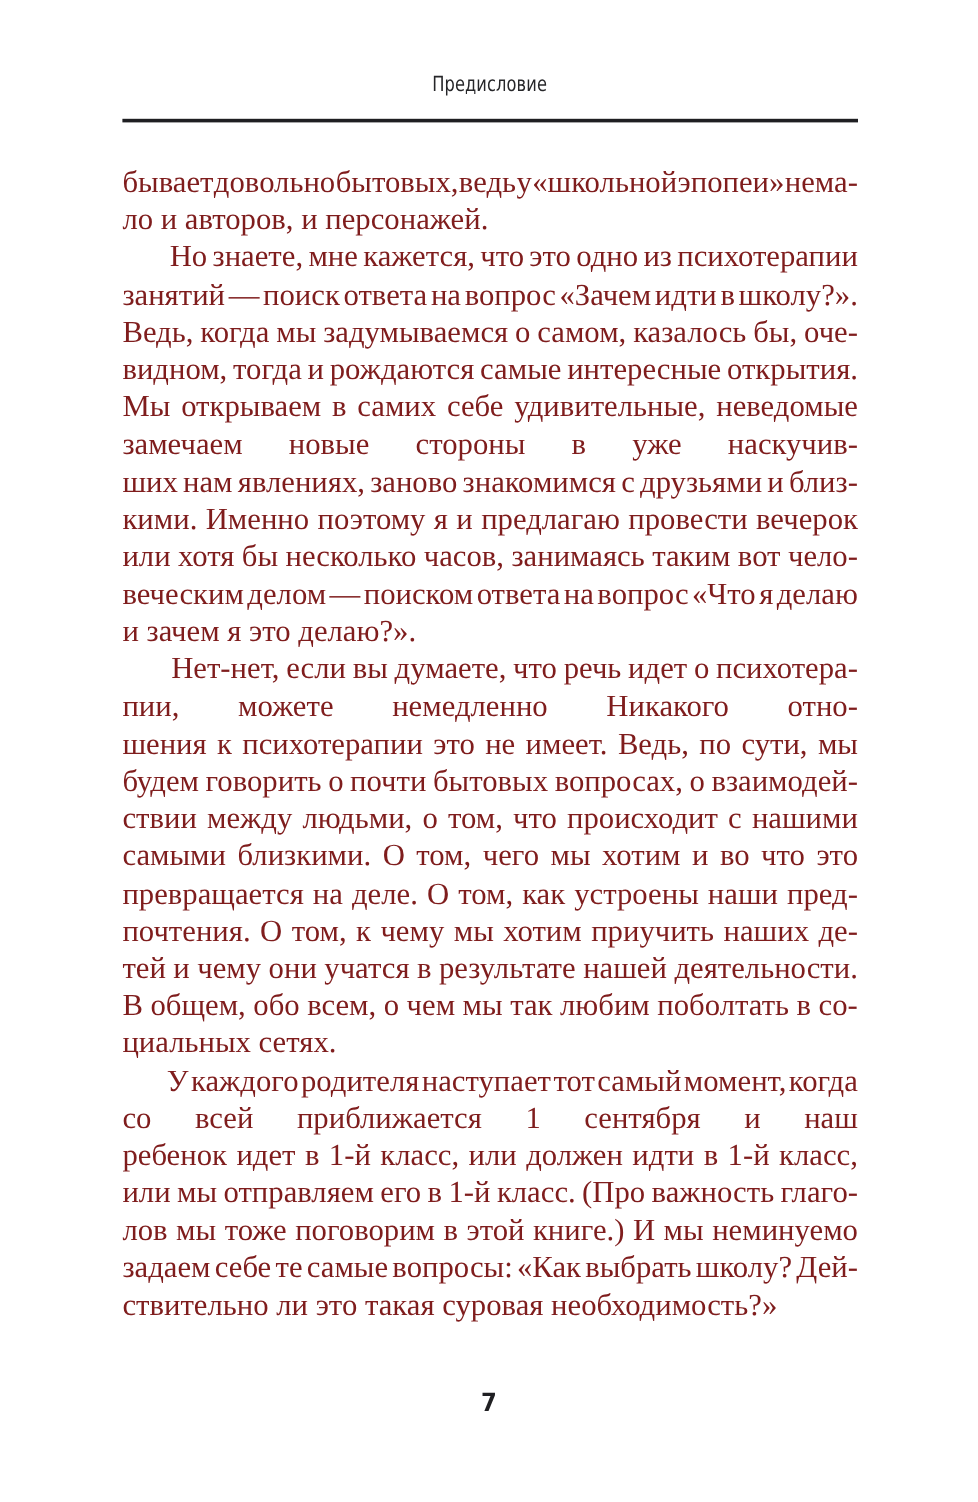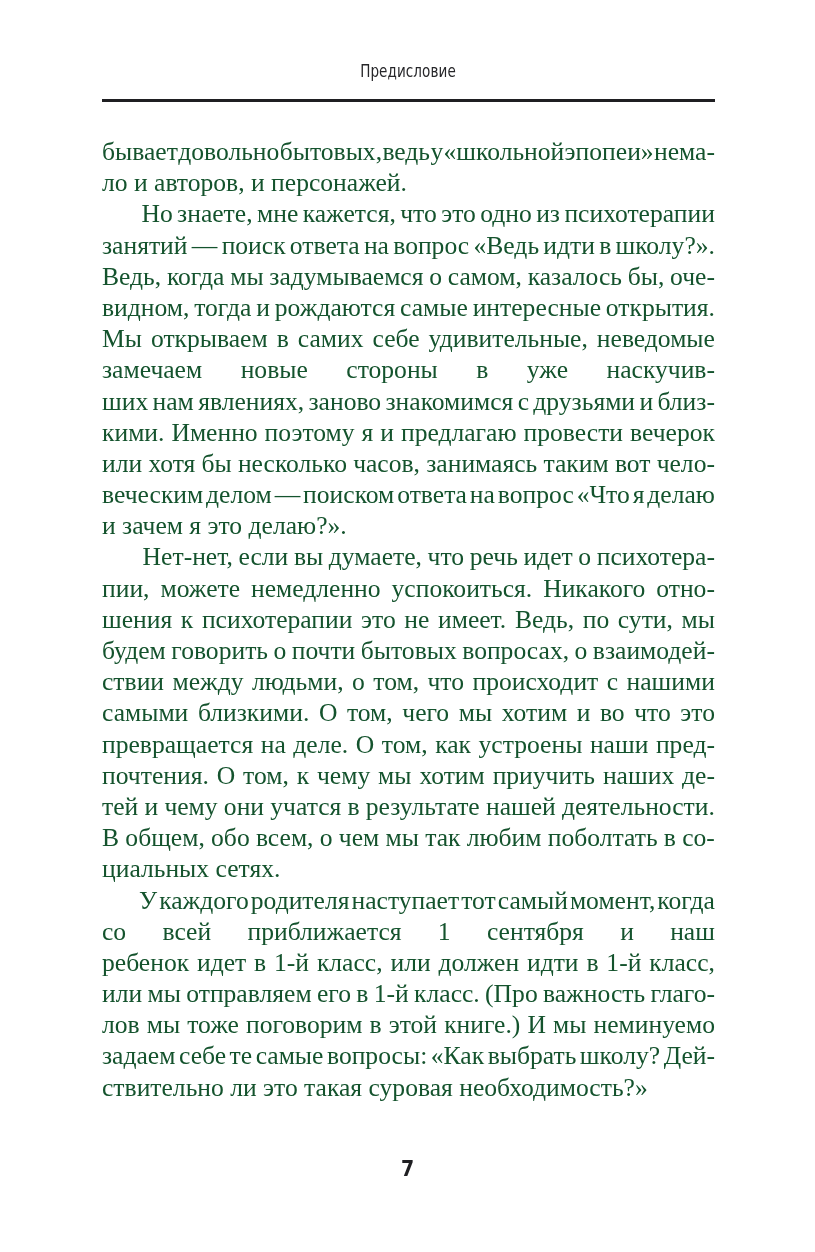--- a/index.html
+++ b/index.html
@@ -60,7 +60,7 @@
     text-align-last: left;
     font-size: 25.6px;
     line-height: 31.2px;
-    color: #14532d;
+    color: #7f1d1d;
     hyphens: manual;
     -webkit-hyphens: manual;
   }

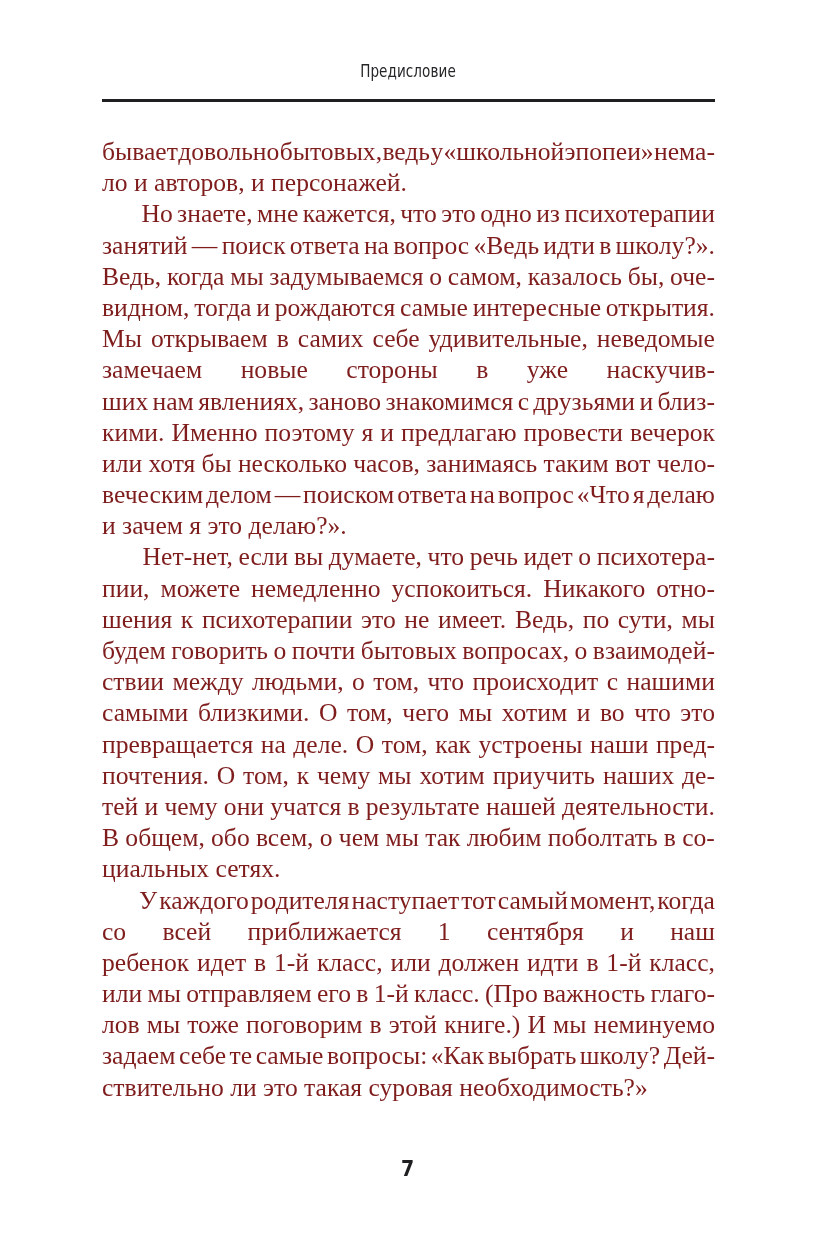--- a/index.html
+++ b/index.html
@@ -118,7 +118,7 @@
       </div>
       <div class="para">
         <div class="ln j"><span class="indent"></span><span>Но</span><span>знаете,</span><span>мне</span><span>кажется,</span><span>что</span><span>это</span><span>одно</span><span>из</span><span>психотерапии</span></div>
-        <div class="ln j"><span>занятий</span><span>—</span><span>поиск</span><span>ответа</span><span>на</span><span>вопрос</span><span>«Ведь</span><span>идти</span><span>в</span><span>школу?».</span></div>
+        <div class="ln j"><span>занятий</span><span>—</span><span>поиск</span><span>ответа</span><span>на</span><span>вопрос</span><span>«Зачем</span><span>идти</span><span>в</span><span>школу?».</span></div>
         <div class="ln j"><span>Ведь,</span><span>когда</span><span>мы</span><span>задумываемся</span><span>о</span><span>самом,</span><span>казалось</span><span>бы,</span><span>оче-</span></div>
         <div class="ln j"><span>видном,</span><span>тогда</span><span>и</span><span>рождаются</span><span>самые</span><span>интересные</span><span>открытия.</span></div>
         <div class="ln j"><span>Мы</span><span>открываем</span><span>в</span><span>самих</span><span>себе</span><span>удивительные,</span><span>неведомые</span></div>

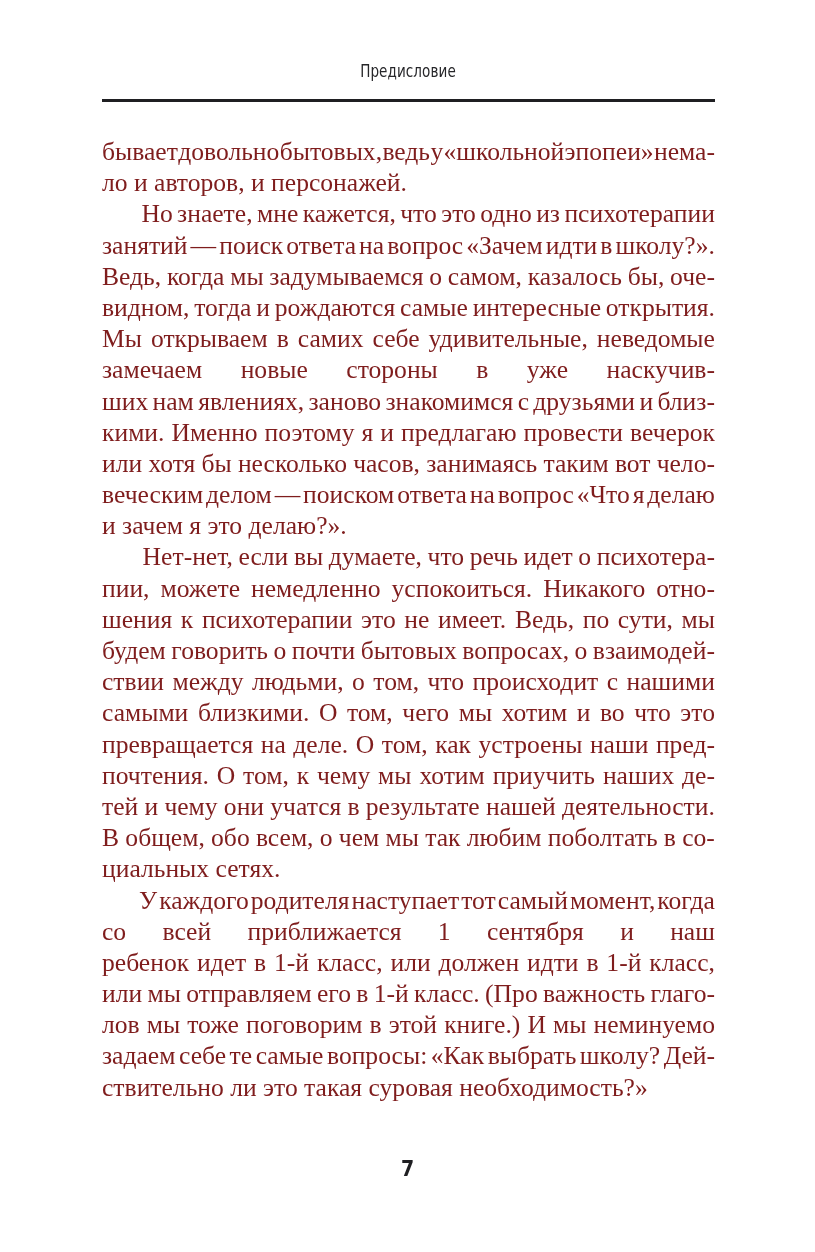--- a/index.html
+++ b/index.html
@@ -131,7 +131,7 @@
       </div>
       <div class="para">
         <div class="ln j"><span class="indent"></span><span>Нет-нет,</span><span>если</span><span>вы</span><span>думаете,</span><span>что</span><span>речь</span><span>идет</span><span>о</span><span>психотера-</span></div>
-        <div class="ln j"><span>пии,</span><span>можете</span><span>немедленно</span><span>успокоиться.</span><span>Никакого</span><span>отно-</span></div>
+        <div class="ln j"><span>пии,</span><span>можете</span><span>немедленно</span><span>Никакого</span><span>отно-</span></div>
         <div class="ln j"><span>шения</span><span>к</span><span>психотерапии</span><span>это</span><span>не</span><span>имеет.</span><span>Ведь,</span><span>по</span><span>сути,</span><span>мы</span></div>
         <div class="ln j"><span>будем</span><span>говорить</span><span>о</span><span>почти</span><span>бытовых</span><span>вопросах,</span><span>о</span><span>взаимодей-</span></div>
         <div class="ln j"><span>ствии</span><span>между</span><span>людьми,</span><span>о</span><span>том,</span><span>что</span><span>происходит</span><span>с</span><span>нашими</span></div>

